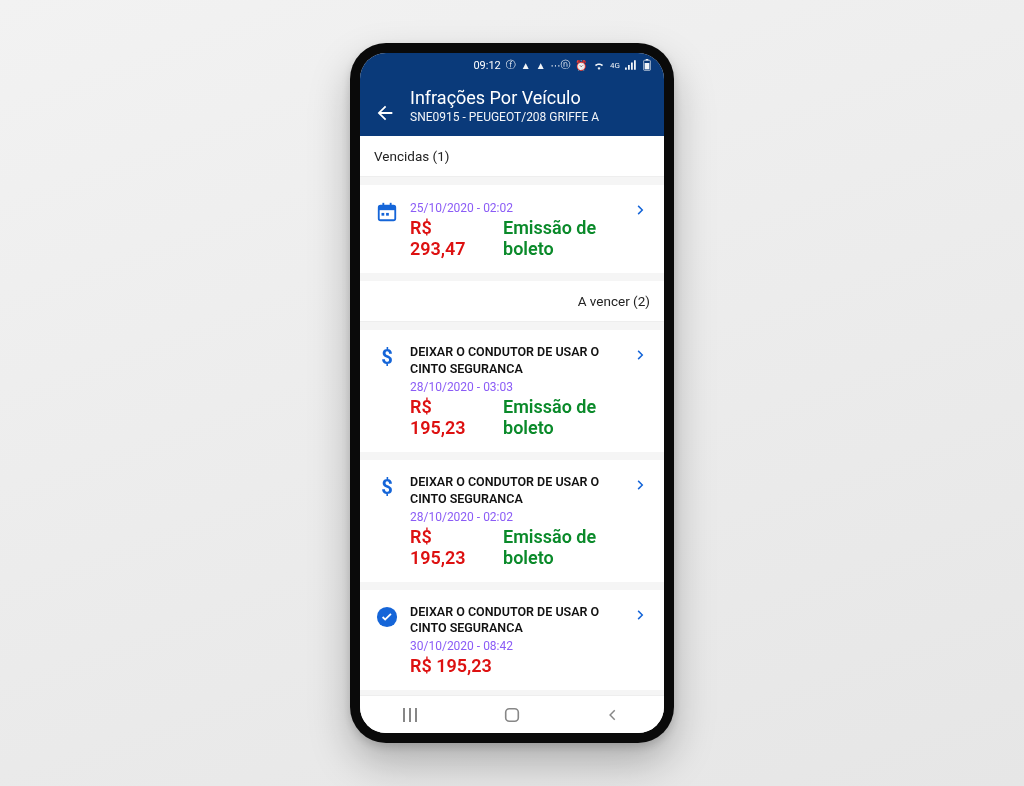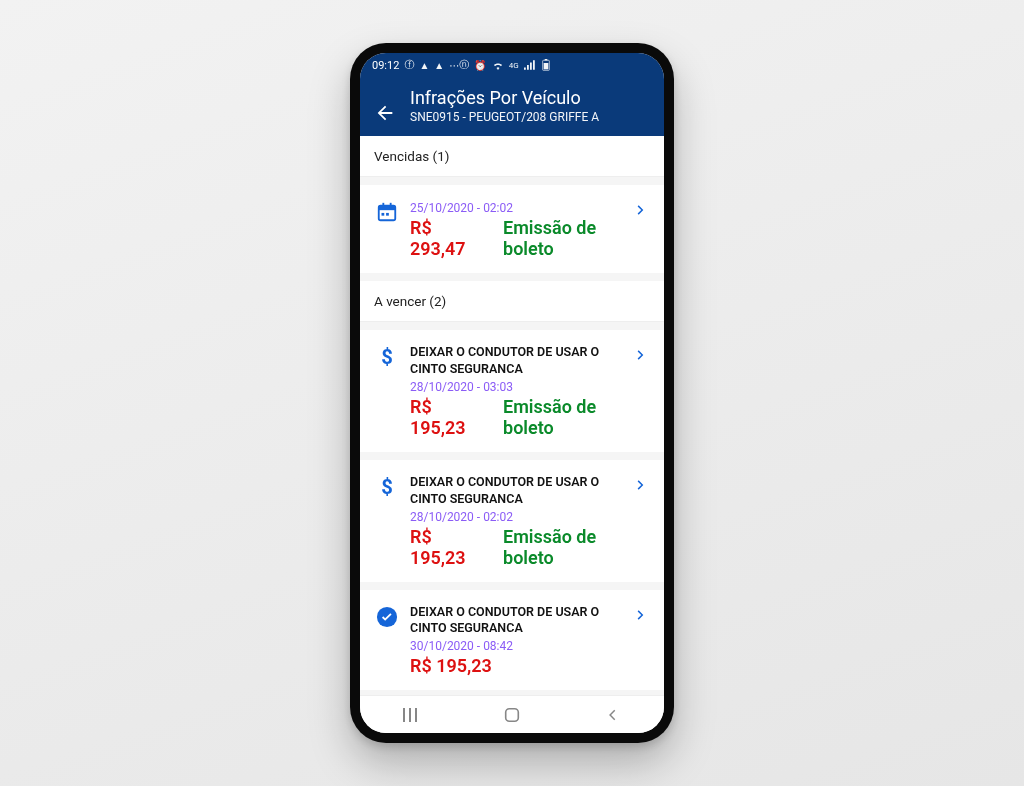--- a/index.html
+++ b/index.html
@@ -36,7 +36,7 @@
     color: #fff;
     display: flex;
     align-items: center;
-    justify-content: flex-start;
+    justify-content: flex-end;
     padding: 0 12px;
     font-size: 11px;
   }

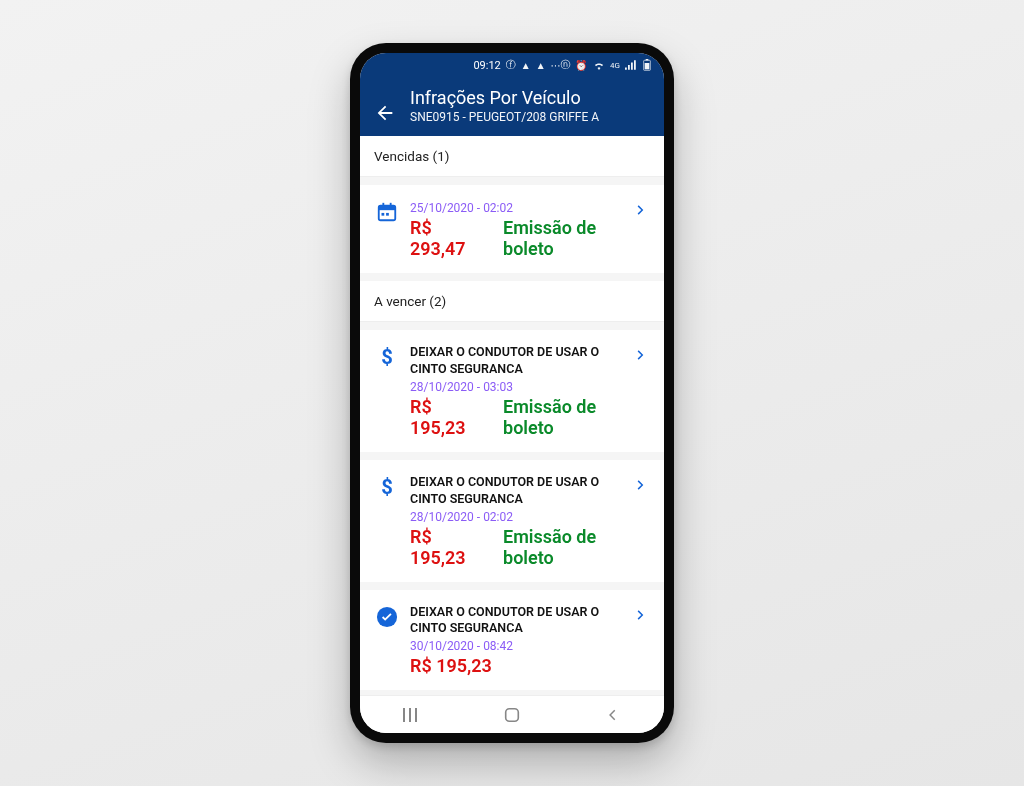--- a/index.html
+++ b/index.html
@@ -63,7 +63,7 @@
     border-bottom:1px solid #eee;
     margin-bottom:8px;
   }
-  .section-header.mt { margin-top:8px; }
+  .section-header.mt { margin-top:8px;text-align:right; }
   .card {
     background:#fff;
     display:flex;

